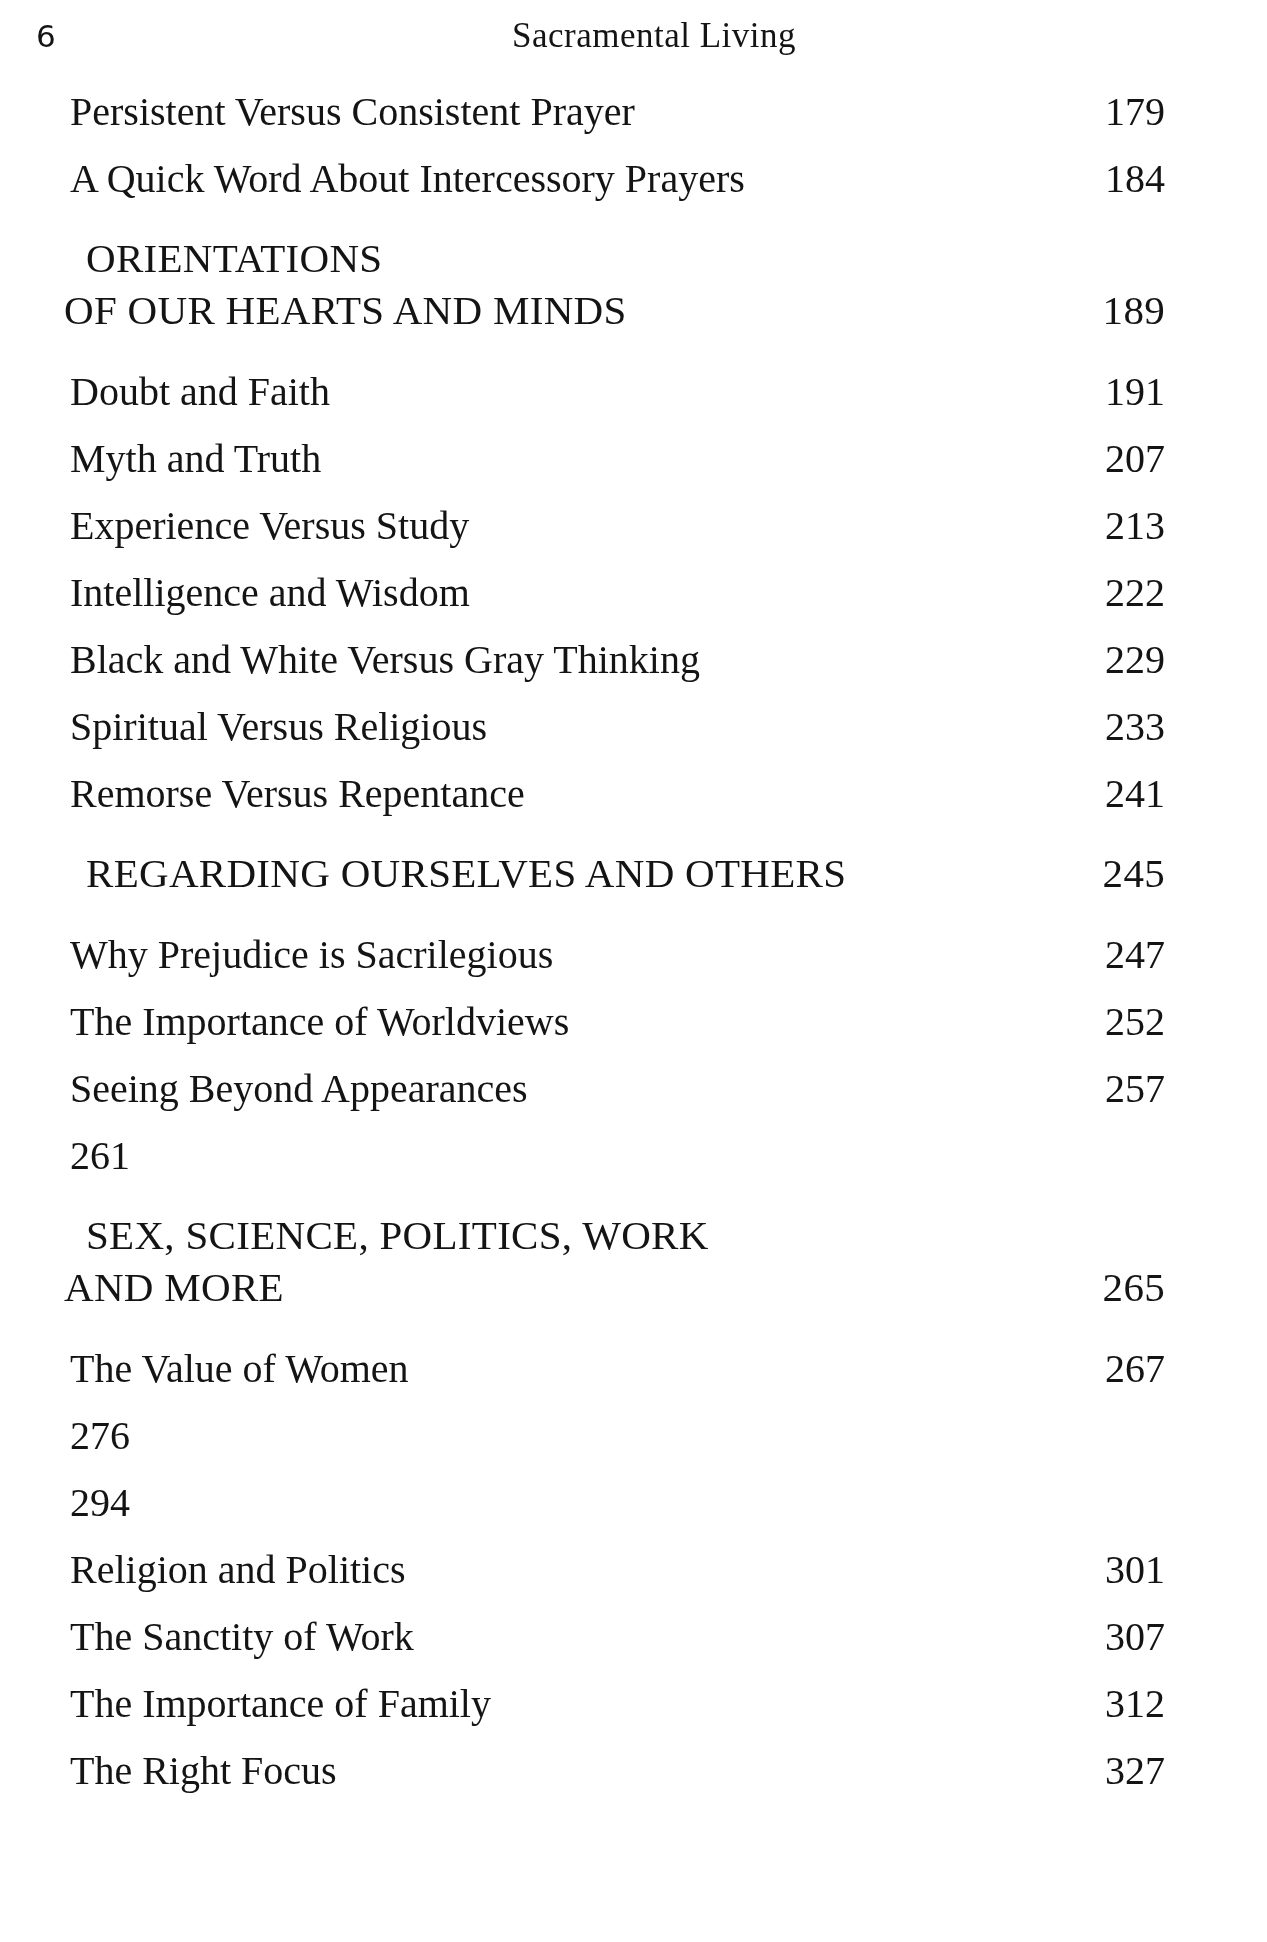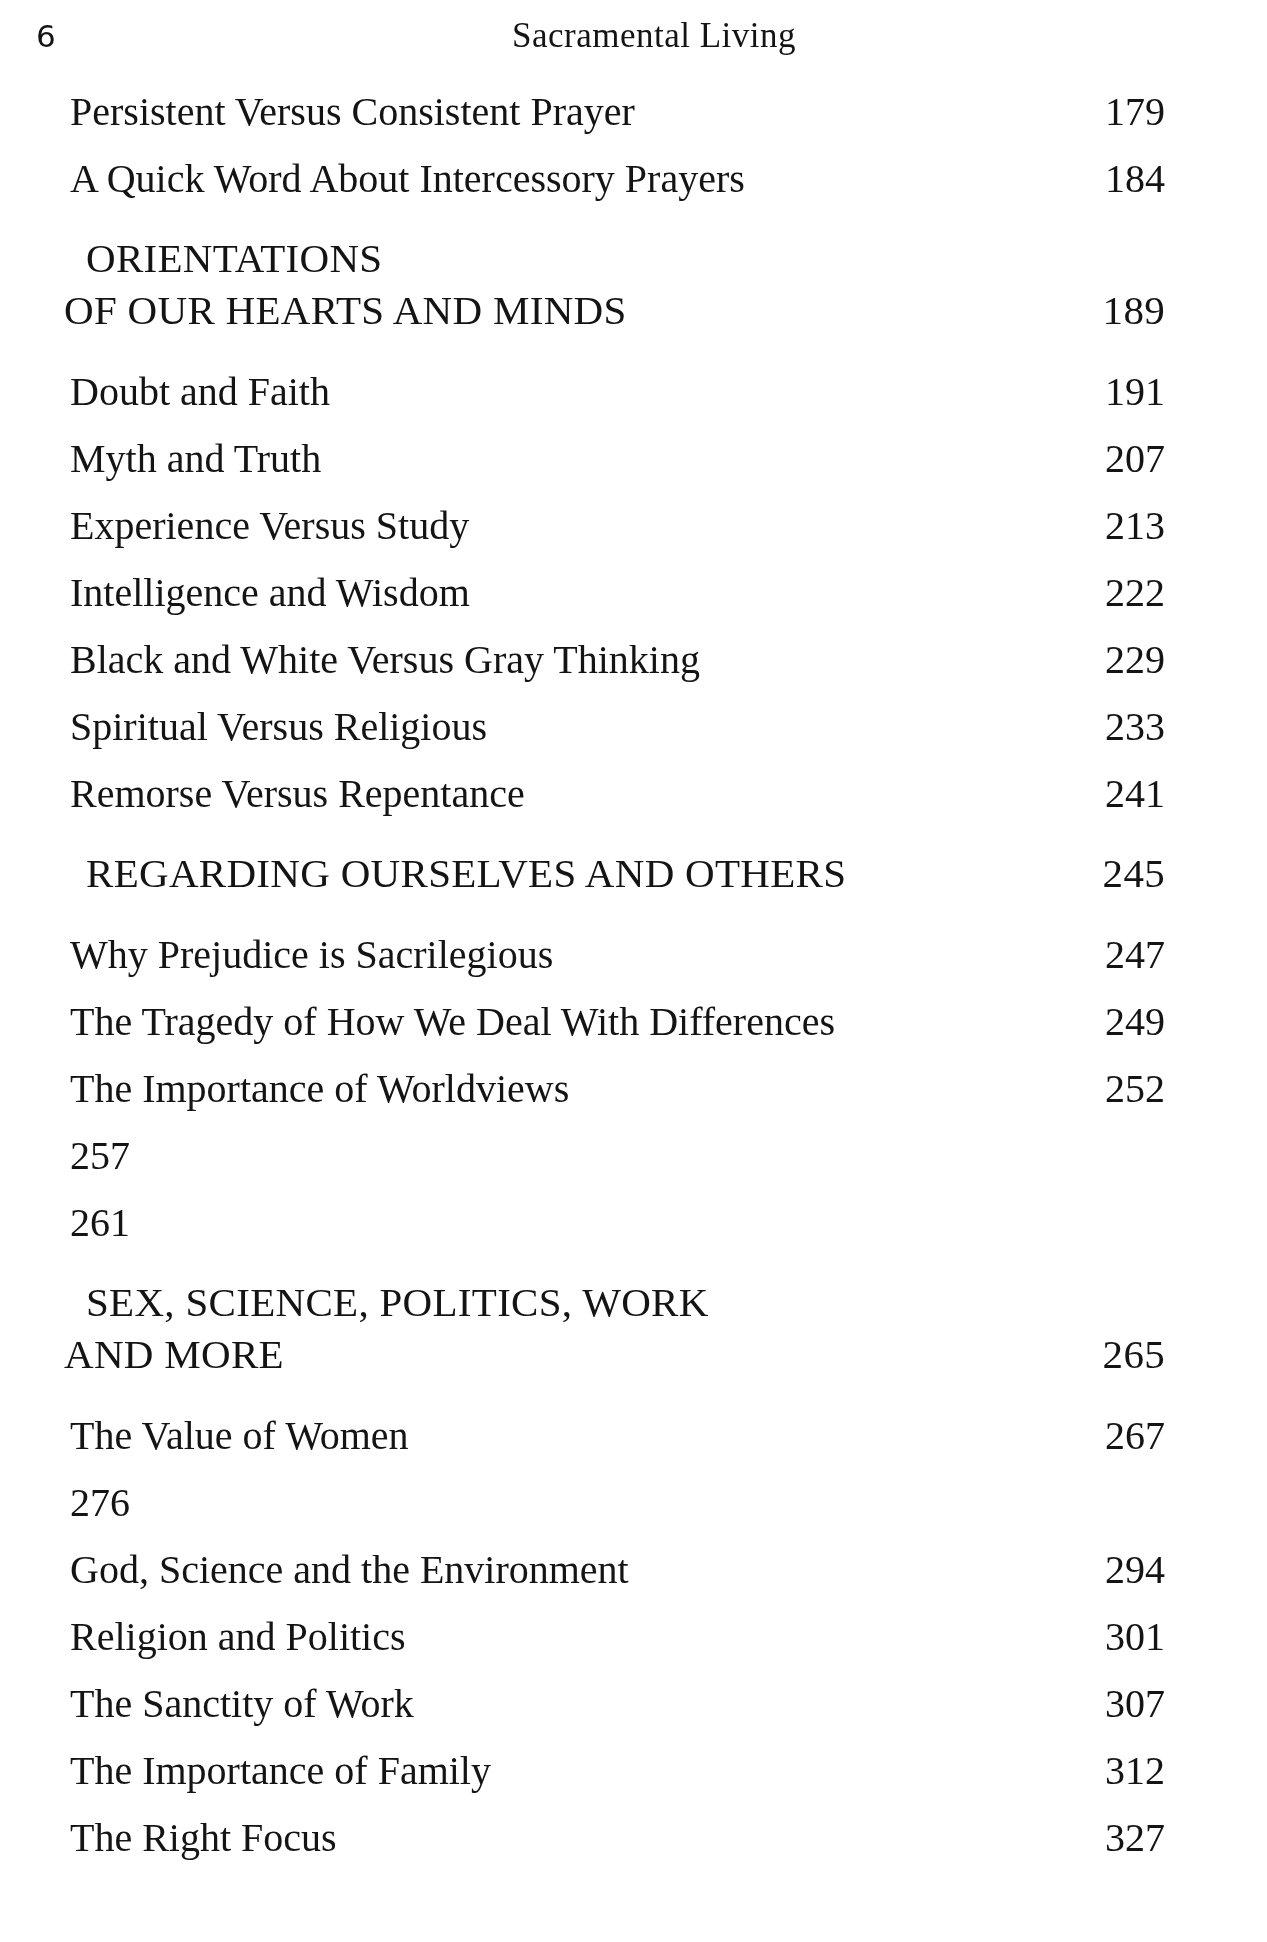--- a/index.html
+++ b/index.html
@@ -116,10 +116,6 @@
           <span class="pagenum">247</span>
         </div>
         <div class="row entry-row indent">
-          <span class="title-text">The Tragedy of How We Deal With Differences</span>
-          <span class="pagenum">249</span>
-        </div>
-        <div class="row entry-row indent">
           <span class="title-text">The Importance of Worldviews</span>
           <span class="pagenum">252</span>
         </div>

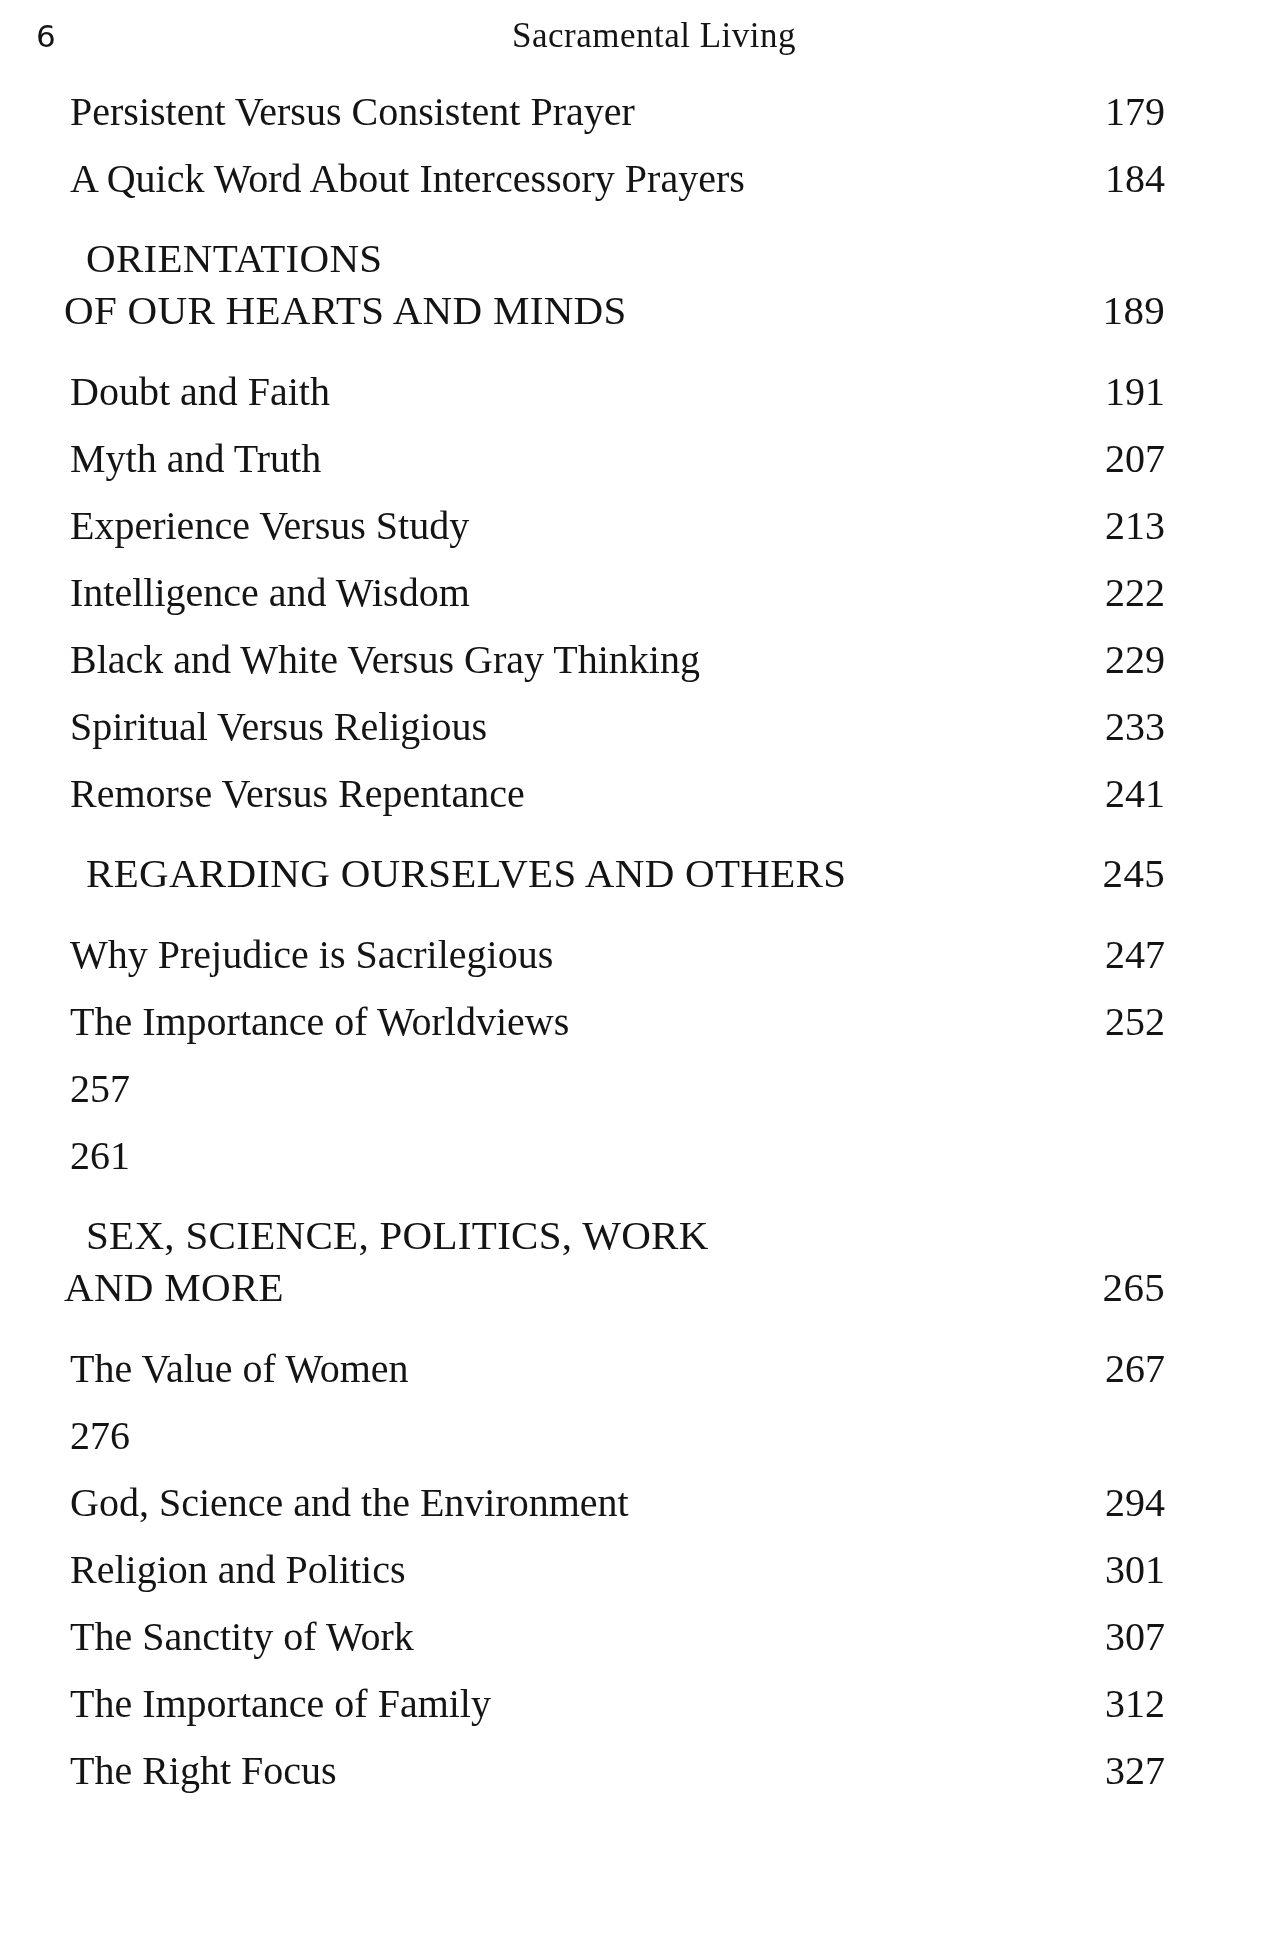--- a/index.html
+++ b/index.html
@@ -120,6 +120,7 @@
           <span class="pagenum">252</span>
         </div>
         <div class="row entry-row indent">
+          <span class="title-text">Seeing Beyond Appearances</span>
           <span class="pagenum">257</span>
         </div>
         <div class="row entry-row indent">

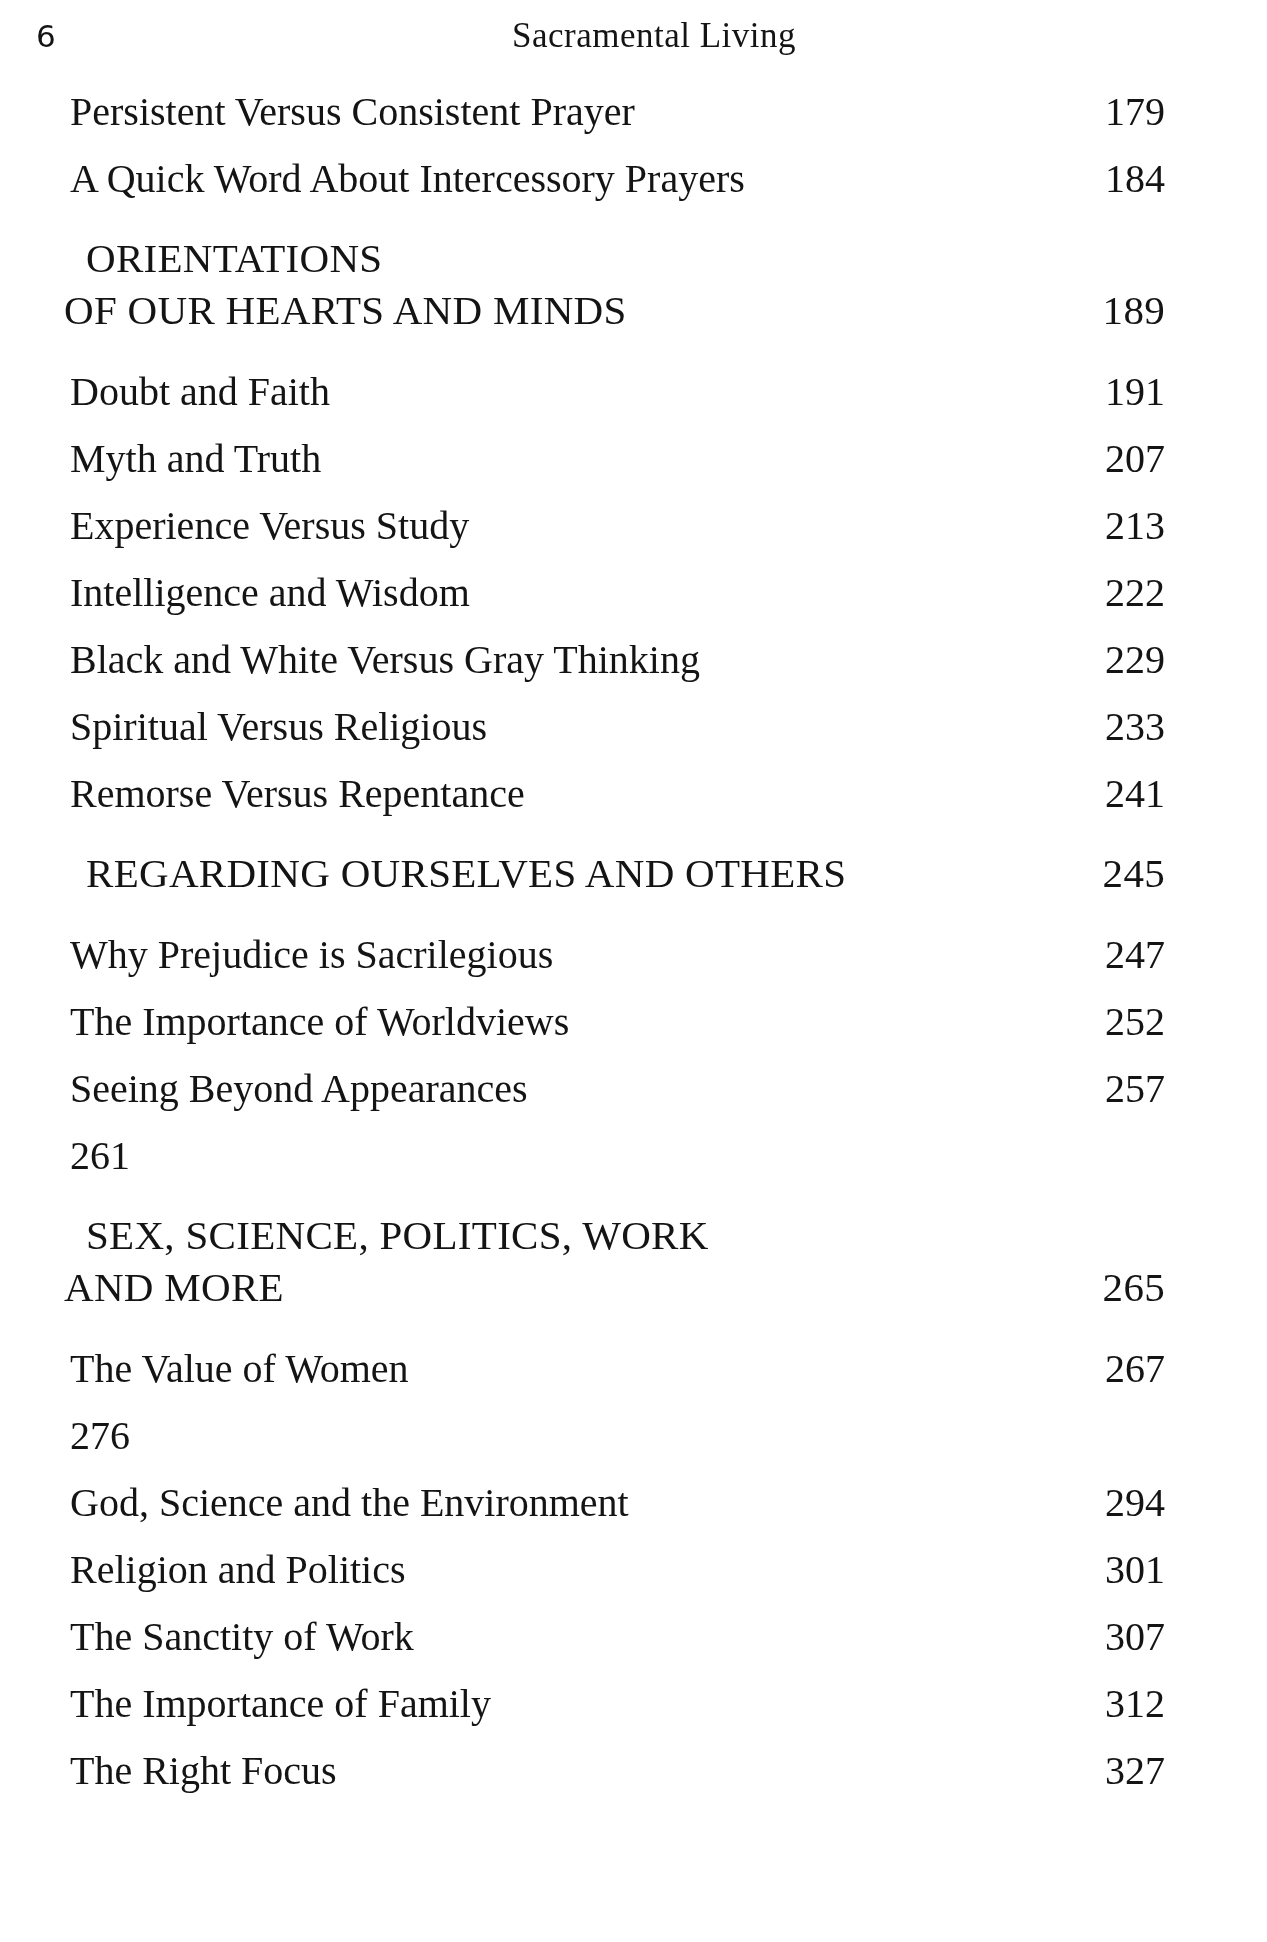--- a/index.html
+++ b/index.html
@@ -146,7 +146,6 @@
           <span class="pagenum">276</span>
         </div>
         <div class="row entry-row indent">
-          <span class="title-text">God, Science and the Environment</span>
           <span class="pagenum">294</span>
         </div>
         <div class="row entry-row indent">

